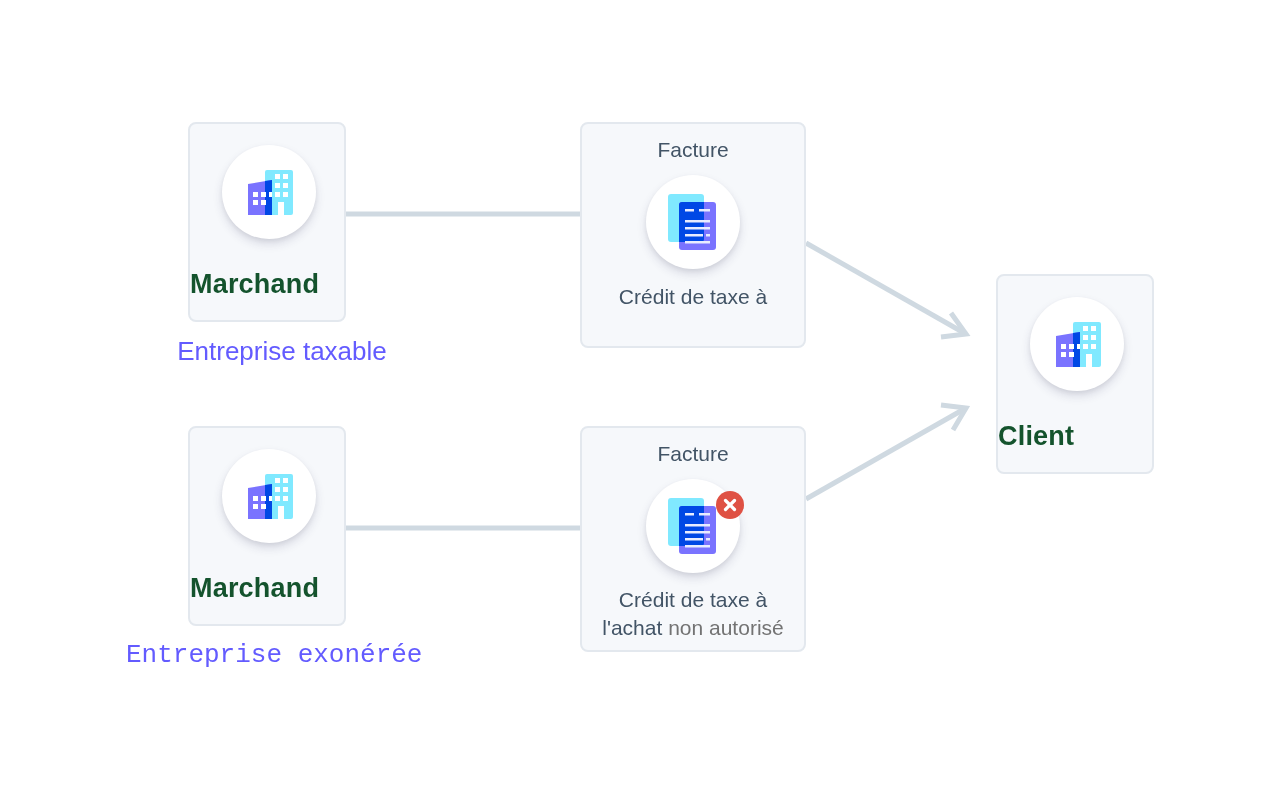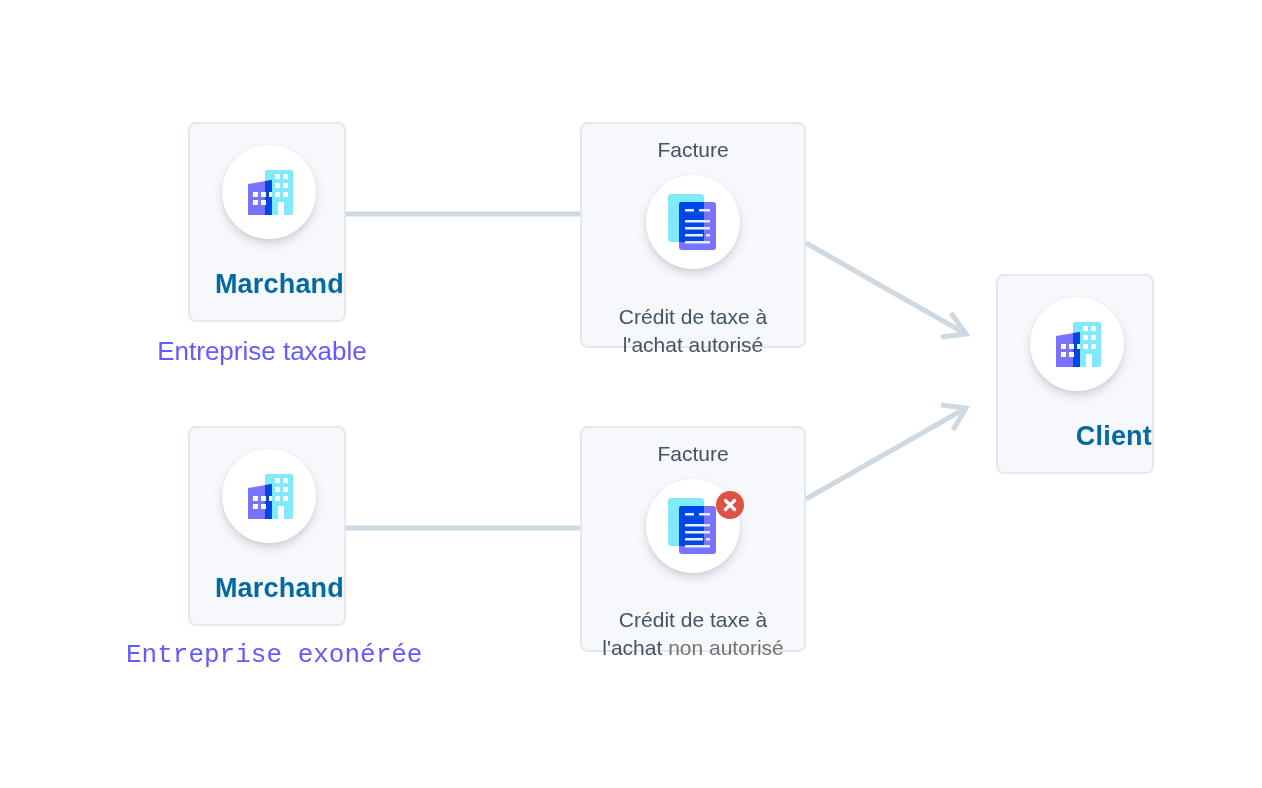--- a/index.html
+++ b/index.html
@@ -17,7 +17,7 @@
     }
     .circle svg { position: absolute; left: 0; top: 0; }
     .entity-label {
-      position: absolute; left: 0; right: 0; text-align: right; color: #0369a1;
+      position: absolute; left: 0; right: 0; text-align: left; color: #14532d;
       font-size: 27px; font-weight: 600; letter-spacing: 0.2px;
     }
     .card-title {

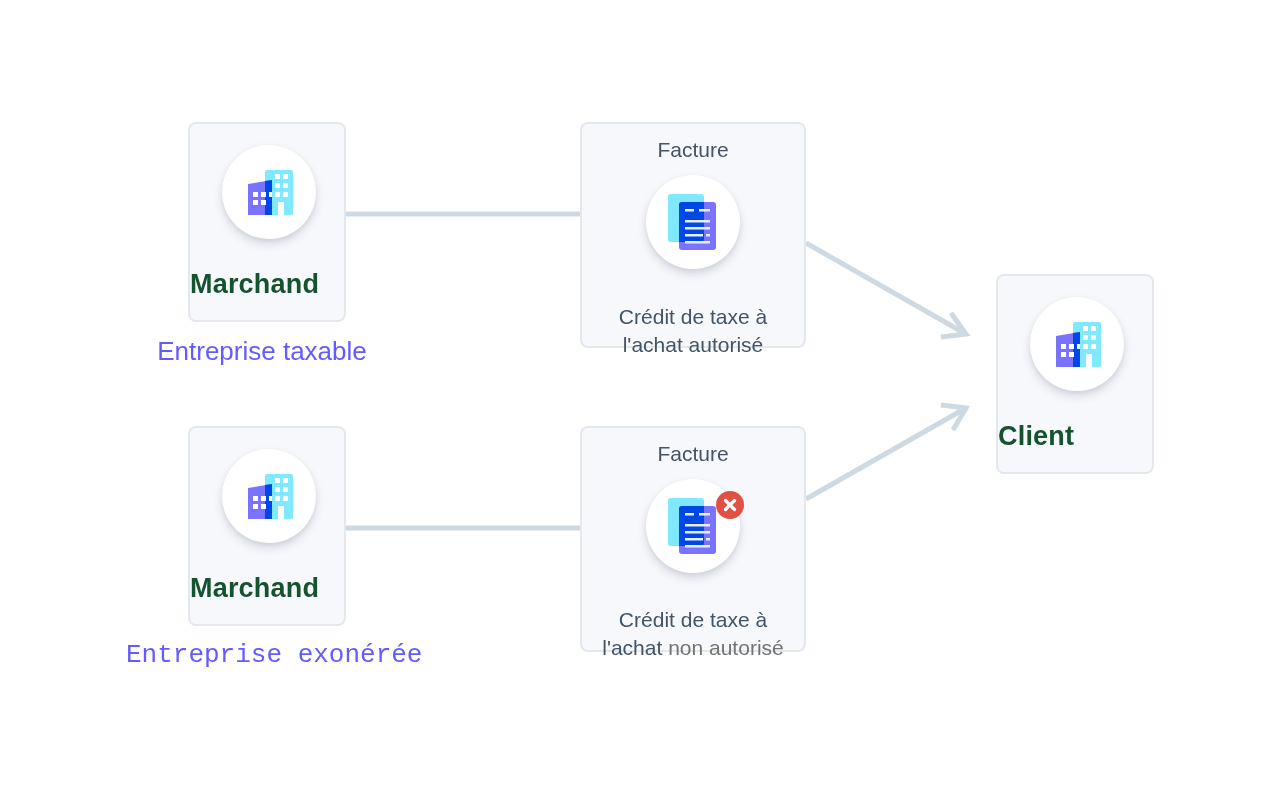--- a/index.html
+++ b/index.html
@@ -24,7 +24,7 @@
       position: absolute; left: 0; right: 0; text-align: center; color: #425466; font-size: 21px;
     }
     .card-desc {
-      position: absolute; left: 0; right: 0; text-align: center; color: #425466; font-size: 21px; line-height: 28px; margin-top: 20px;
+      position: absolute; left: 0; right: 0; text-align: center; color: #425466; font-size: 21px; line-height: 28px;
     }
     .deny { color: #737373; }
     .category {

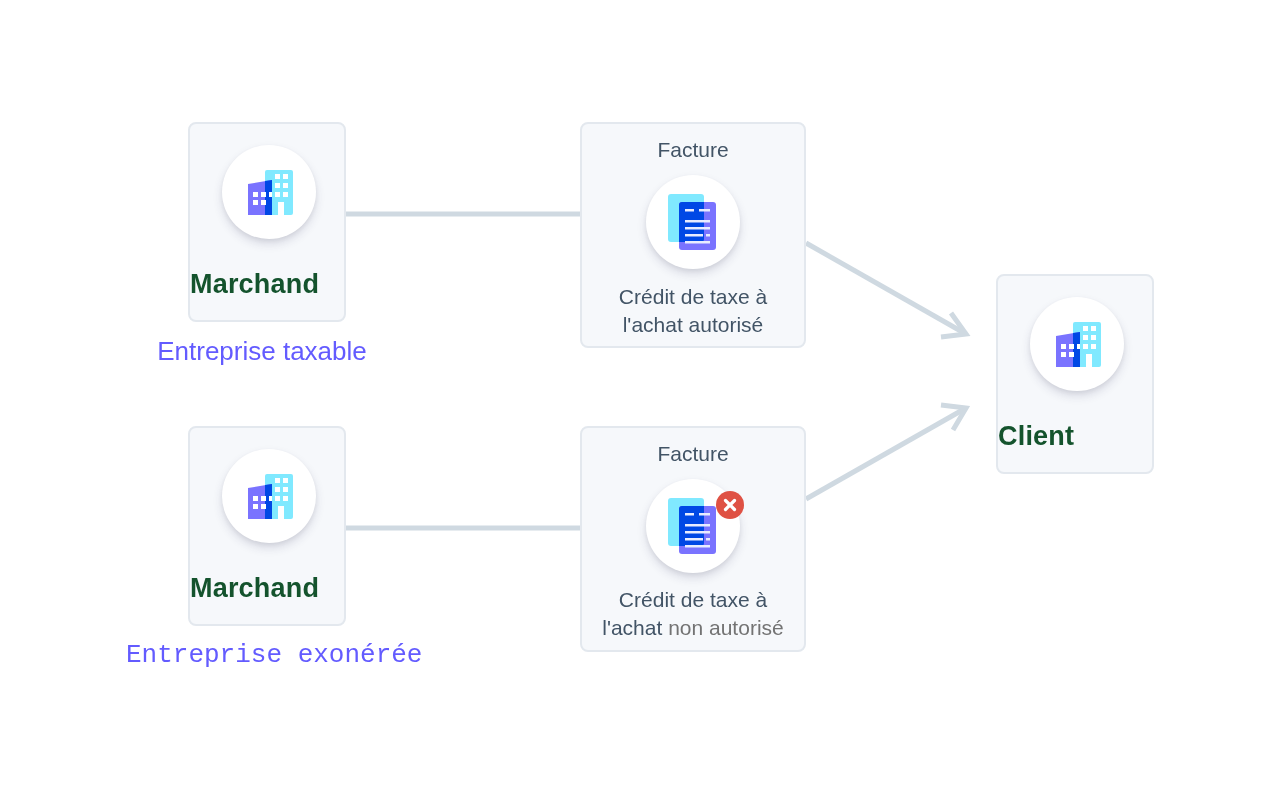--- a/index.html
+++ b/index.html
@@ -121,7 +121,6 @@
   </div>
   <div class="card-desc" style="top:159px;">
     <div>Crédit de taxe à</div>
-    <div>l'achat autorisé</div>
   </div>
 </div>
 

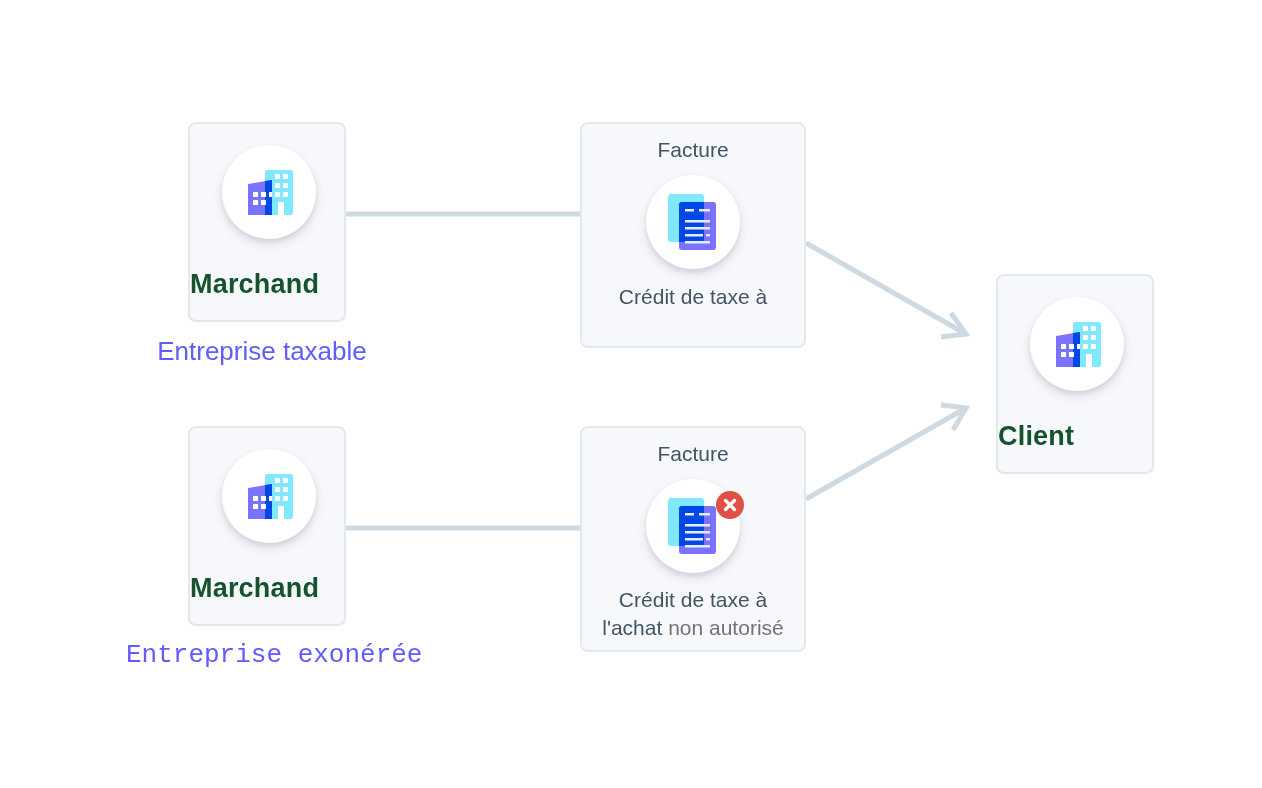--- a/index.html
+++ b/index.html
@@ -73,7 +73,7 @@
   </div>
   <div class="entity-label" style="top:145px;">Marchand</div>
 </div>
-<div class="category" style="left:132px; width:260px; top:336px;">Entreprise taxable</div>
+<div class="category" style="left:152px; width:260px; top:336px;">Entreprise taxable</div>
 
 <div class="card" style="left:188px; top:426px; width:158px; height:200px;">
   <div class="circle" style="left:32px; top:21px;">

